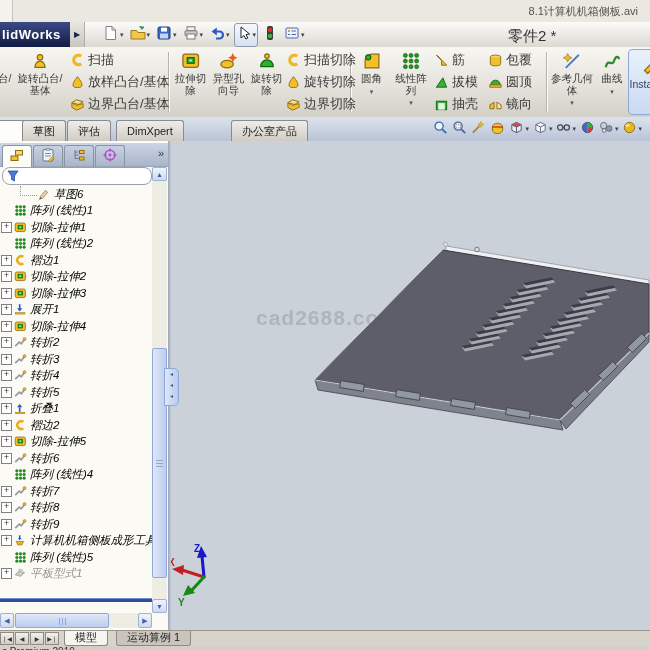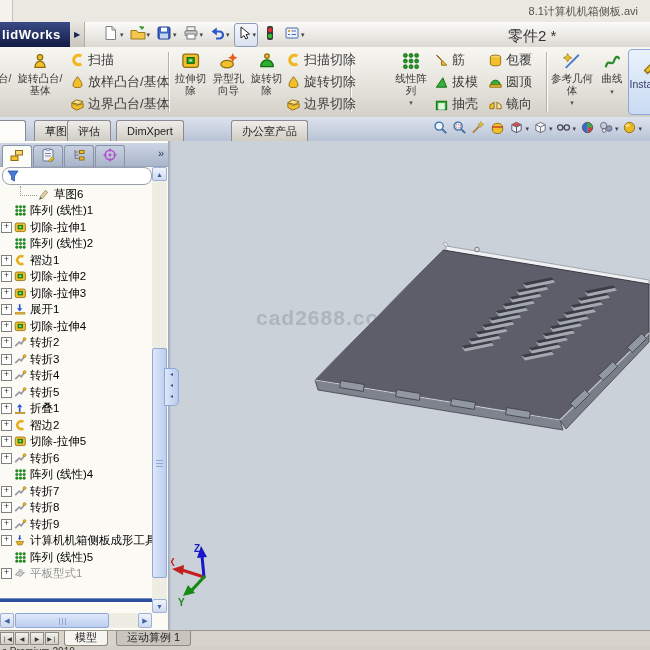--- a/index.html
+++ b/index.html
@@ -240,6 +240,10 @@
           <span>边界切除</span>
         </div>
       </div>
+      <div class="rib-large" style="left: 354px; width: 35px;"><div class="ric"><svg width="20" height="20" viewBox="0 0 16 16">
+            <path d="M2.5 13.5 V7 A5.5 5.5 0 0 1 8 2.5 h5.5 v11 z" fill="#f3c02c" stroke="#8f6c12"></path>
+            <circle cx="5" cy="5" r="2" fill="#3aae3a" stroke="#0c6c0c"></circle>
+          </svg></div><span>圆角</span><span class="dd">▾</span></div>
       <div class="rib-large" style="left: 391px; width: 40px;"><div class="ric"><svg width="20" height="20" viewBox="0 0 16 16">
             <g fill="#1f9a1f" stroke="#0a5a0a" stroke-width="0.5">
               <circle cx="3.5" cy="3.5" r="1.6"></circle>

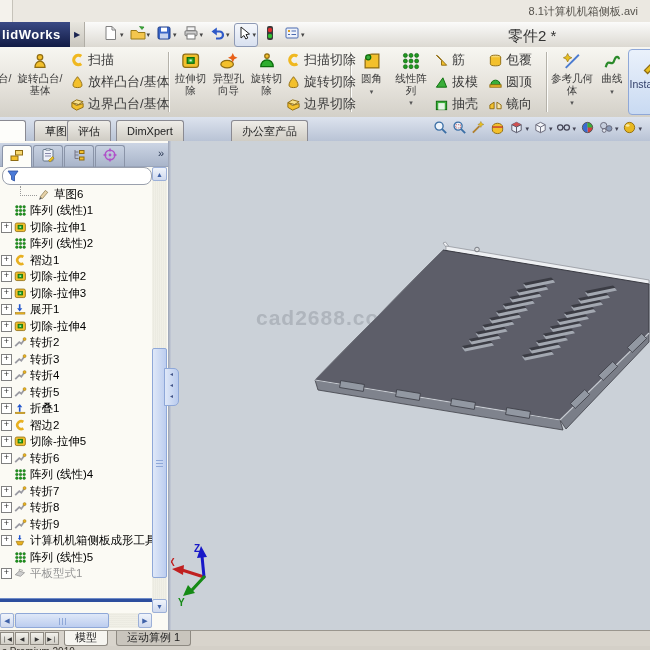--- a/index.html
+++ b/index.html
@@ -329,7 +329,7 @@
   <div id="tabrow" class="abs">
     <div class="ctab partial" style="left:-46px;width:50px;"></div>
     <div id="cmd-tabs">
-        <div class="ctab" style="left: 34px;">草图</div>
+        <div class="ctab" style="left: 22px;">草图</div>
         <div class="ctab" style="left: 67px;">评估</div>
         <div class="ctab" style="left: 116px;">DimXpert</div>
         <div class="ctab" style="left: 231px;">办公室产品</div>

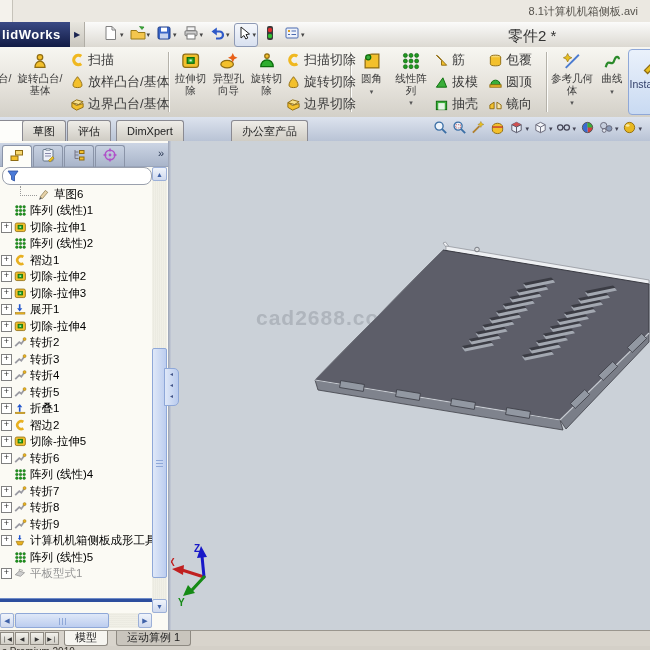--- a/index.html
+++ b/index.html
@@ -50,7 +50,7 @@
   .ptab.active{background:#fdfdf8;}
   #ptab-more{position:absolute;right:4px;top:4px;font-size:11px;color:#2c3a55;}
   #filter{position:absolute;left:2px;top:26px;width:148px;height:16px;background:#fff;border:1px solid #9aa0ad;border-radius:8px;display:flex;align-items:center;}
-  #tree{position:absolute;left:0;top:45px;width:152px;height:414px;overflow:hidden;}
+  #tree{position:absolute;left:0;top:45px;width:152px;height:414px;overflow:hidden;font-style:italic;}
   .titem{position:relative;height:16.5px;display:flex;align-items:center;white-space:nowrap;font-size:11.5px;color:#000;}
   .titem .plus{position:absolute;left:1px;width:9px;height:9px;background:#fff;border:1px solid #808080;
       font-size:9px;line-height:7px;text-align:center;color:#333;}

